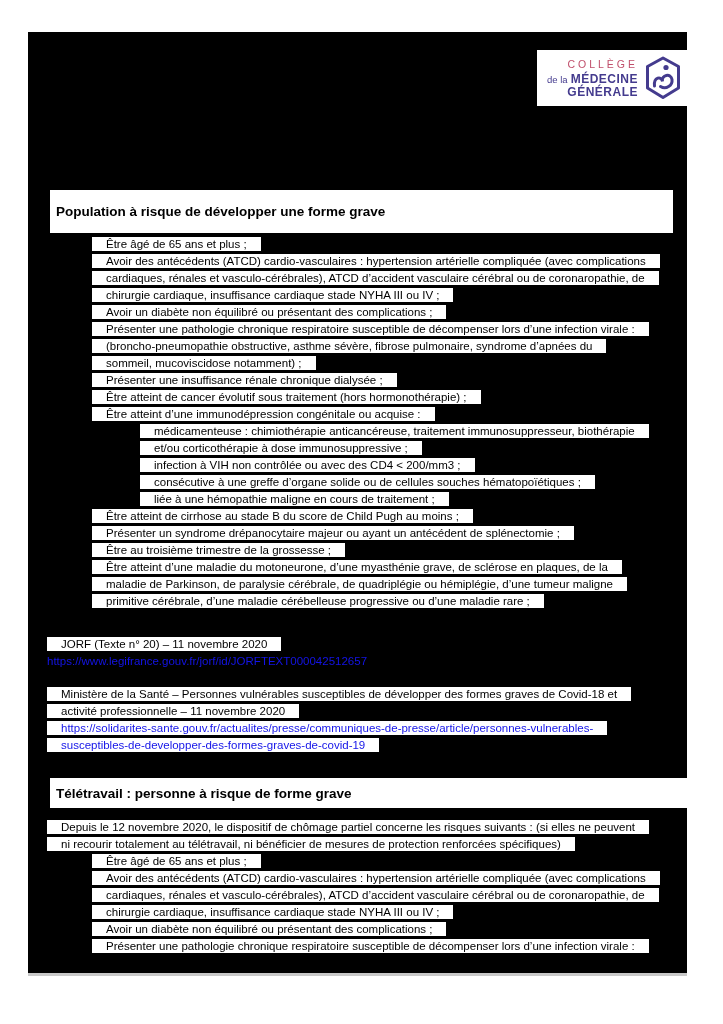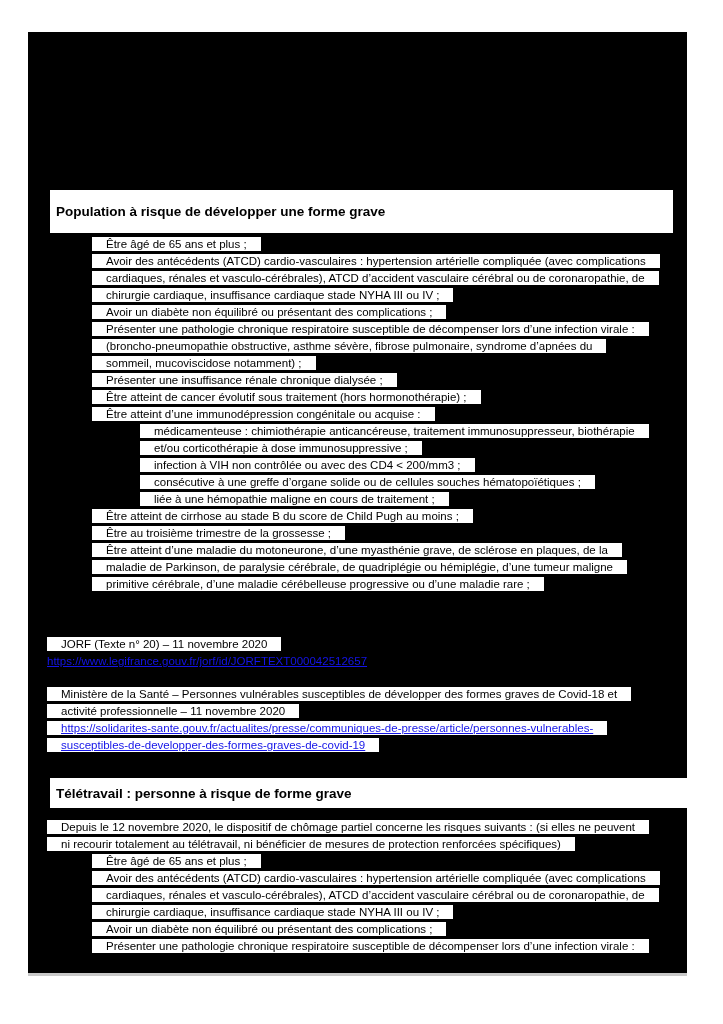--- a/index.html
+++ b/index.html
@@ -45,6 +45,20 @@
 <div class="page">
   <div class="blackboard">
 
+    <div class="logo-box">
+      <div class="logo-text">
+        <div class="logo-row1">COLLÈGE</div>
+        <div>
+          <span class="logo-dela">de la</span><span class="logo-bold">MÉDECINE</span>
+        </div>
+        <div class="logo-bold">GÉNÉRALE</div>
+      </div>
+      <svg width="40" height="46" viewBox="0 0 40 46">
+        <path d="M20 3 L35.5 11.5 V33 L20 42.5 L4.5 33 V11.5 Z" fill="none" stroke="#443b8e" stroke-width="3" stroke-linejoin="round"></path>
+        <circle cx="23" cy="12.5" r="2.6" fill="#443b8e"></circle>
+        <path d="M11.5 31 C10.5 22 18.5 20.5 19.5 26.5 C18 20 28 17.5 29 24.5 C29.8 30.5 23 35 17.5 31.5" fill="none" stroke="#443b8e" stroke-width="3" stroke-linecap="round"></path>
+      </svg>
+    </div>
 
     <div class="band band1">Population à risque de développer une forme grave</div>
 

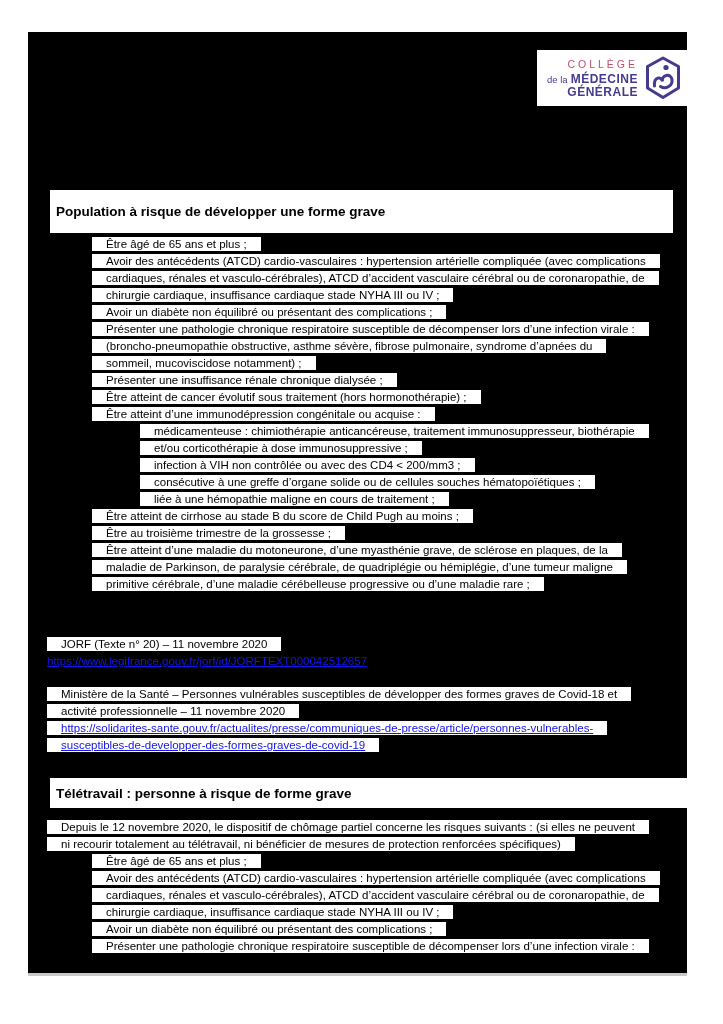--- a/index.html
+++ b/index.html
@@ -80,6 +80,7 @@
         <div class="line ind2"><span class="hl">consécutive à une greffe d’organe solide ou de cellules souches hématopoïétiques ;</span></div>
         <div class="line ind2"><span class="hl">liée à une hémopathie maligne en cours de traitement ;</span></div>
         <div class="line ind1"><span class="hl">Être atteint de cirrhose au stade B du score de Child Pugh au moins ;</span></div>
+        <div class="line ind1"><span class="hl">Présenter un syndrome drépanocytaire majeur ou ayant un antécédent de splénectomie ;</span></div>
         <div class="line ind1"><span class="hl">Être au troisième trimestre de la grossesse ;</span></div>
         <div class="line ind1"><span class="hl">Être atteint d’une maladie du motoneurone, d’une myasthénie grave, de sclérose en plaques, de la</span></div>
         <div class="line ind1"><span class="hl">maladie de Parkinson, de paralysie cérébrale, de quadriplégie ou hémiplégie, d’une tumeur maligne</span></div>

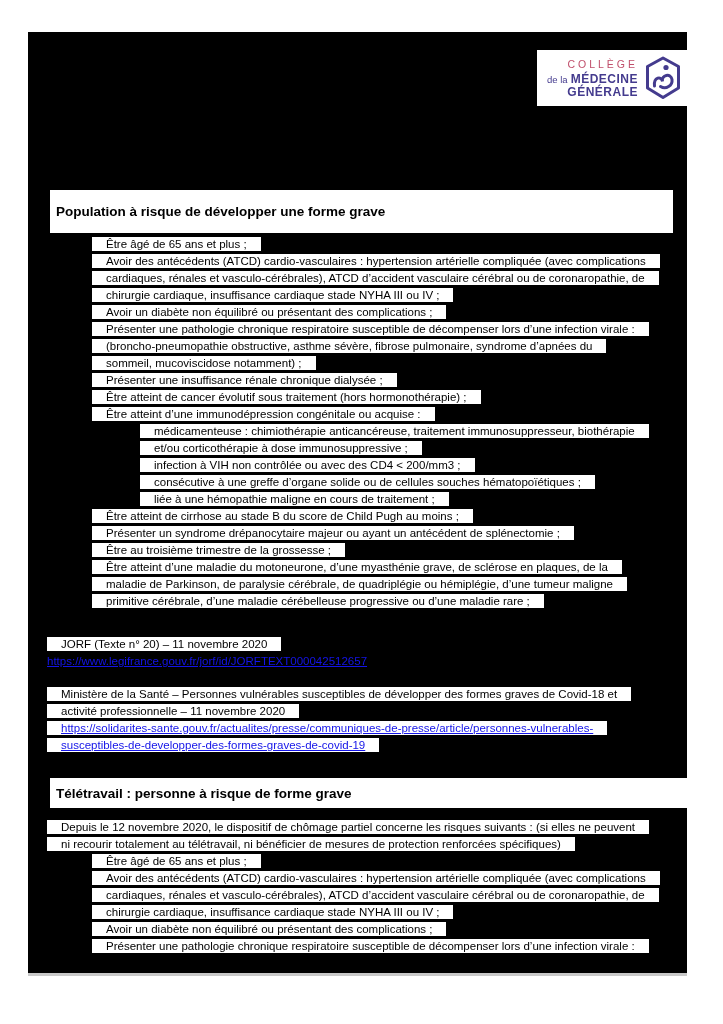--- a/index.html
+++ b/index.html
@@ -32,7 +32,7 @@
   .ind1 { padding-left:64px; }
   .ind2 { padding-left:112px; }
   .hl { background:#ffffff; padding:1px 14px; }
-  .doclink { color:#1414e8; text-decoration:underline; cursor:pointer; }
+  .doclink { color:#1414e8; cursor:pointer; }
   .blk-list1 { top:204px; }
   .blk-jorf { top:604px; }
   .blk-ministere { top:654px; }

